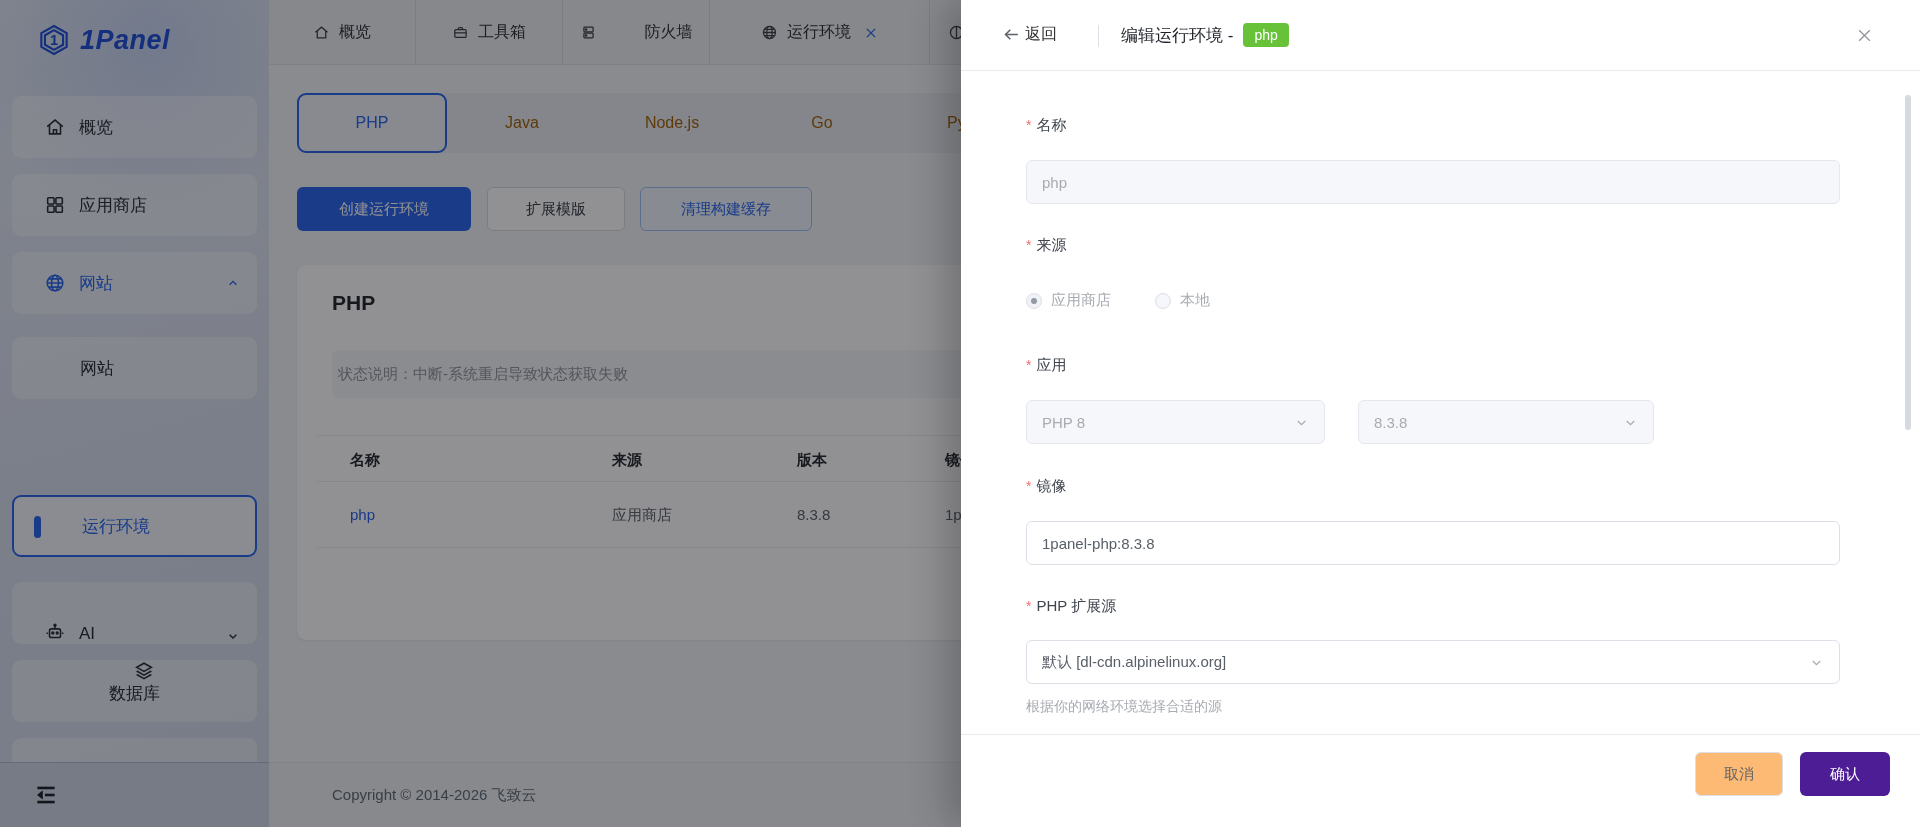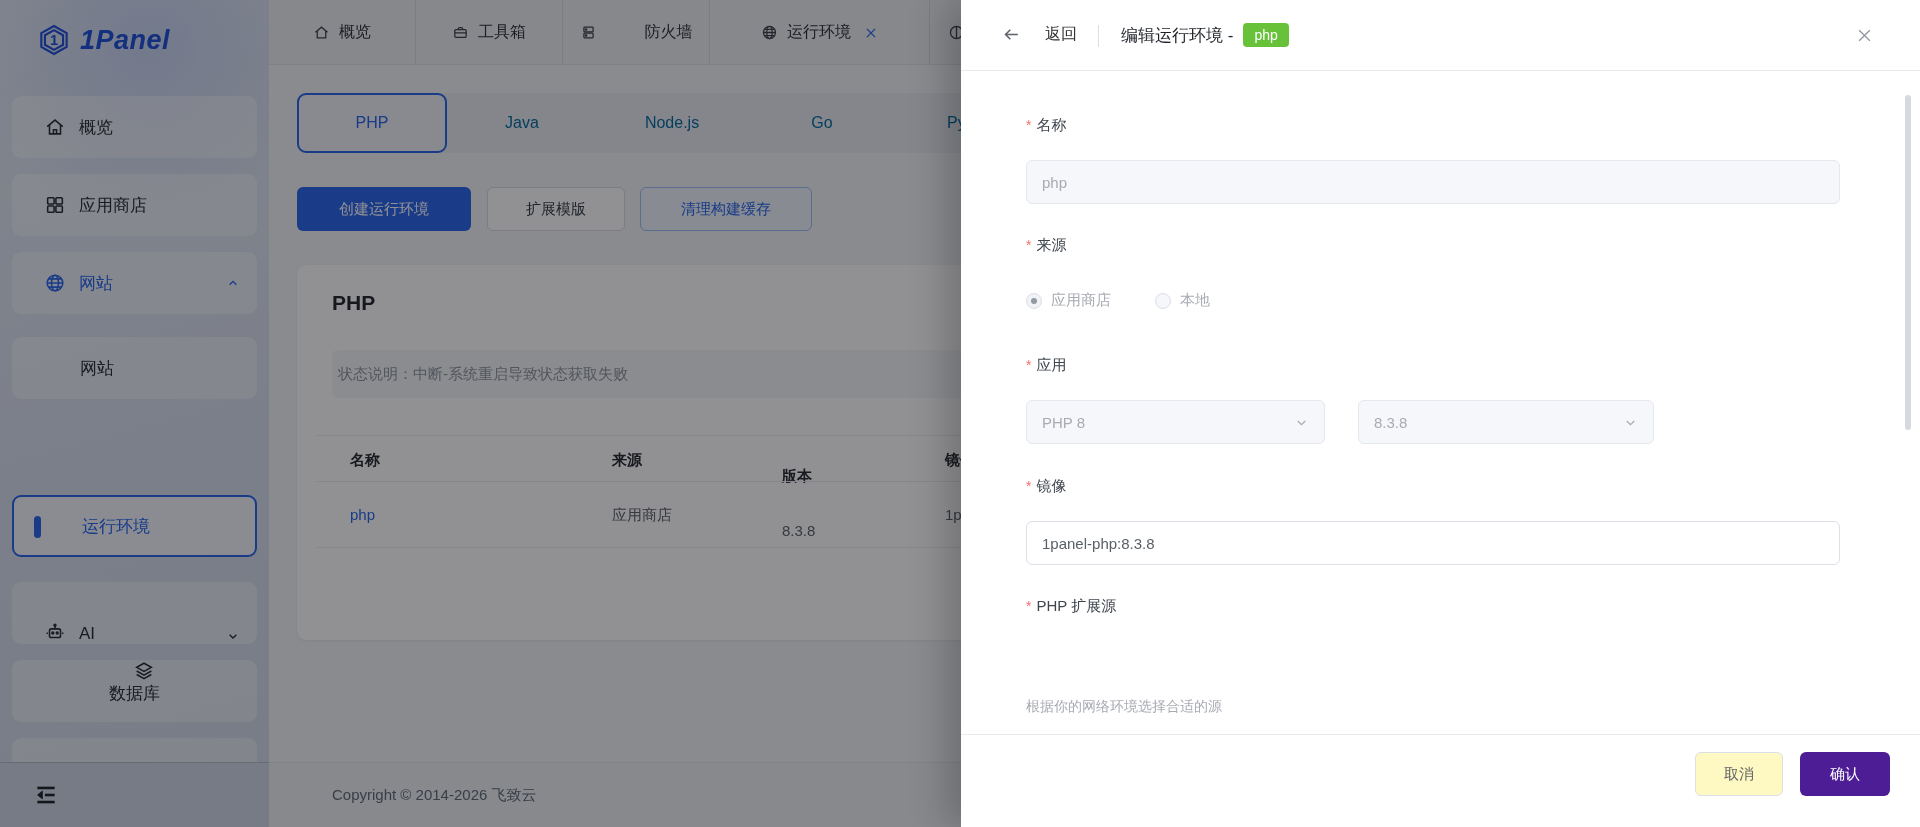--- a/index.html
+++ b/index.html
@@ -70,7 +70,7 @@
   .drawer { position:absolute; right:0; top:0; width:959px; height:827px; background:#fff; z-index:100;
     box-shadow:-14px 0 36px rgba(0,0,0,.22); }
   .dr-head { position:absolute; left:0; top:0; width:100%; height:71px; border-bottom:1px solid #e8eaee; }
-  .dr-back { position:absolute; left:41px; top:24px; display:flex; align-items:center; gap:24px;
+  .dr-back { position:absolute; left:41px; top:24px; display:flex; align-items:center; gap:4px;
     color:#303133; font-size:16px; }
   .dr-back .ic { width:19px; height:19px; color:#60646c; }
   .dr-sep { position:absolute; left:137px; top:25px; width:1px; height:22px; background:#dcdfe6; }

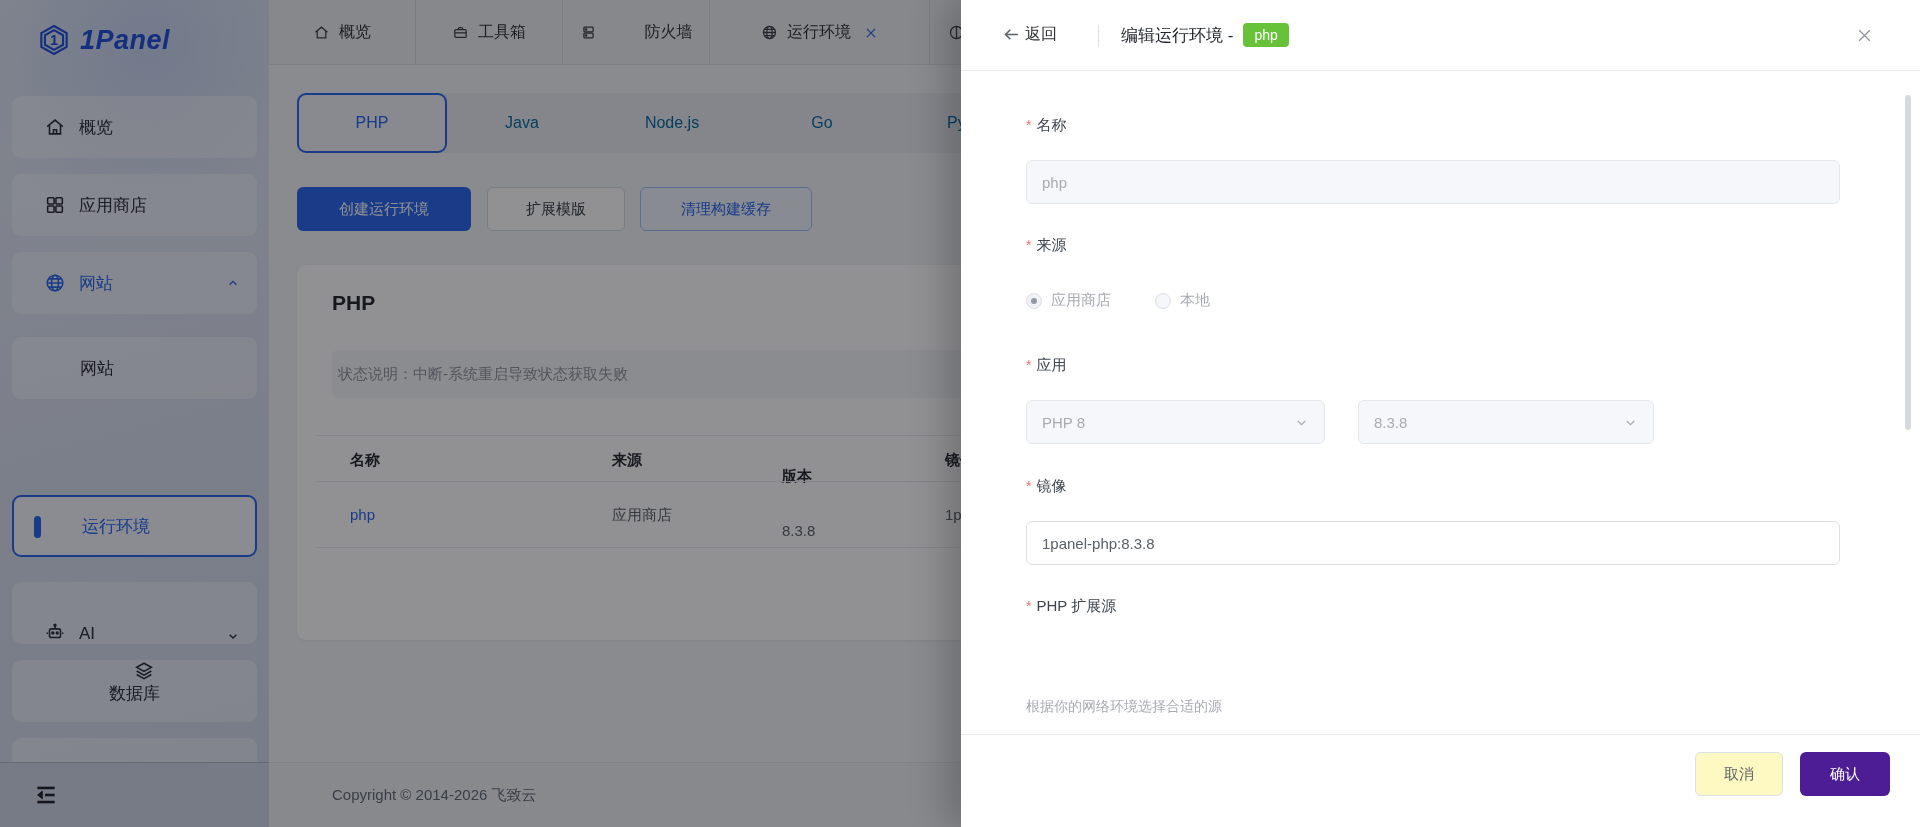--- a/index.html
+++ b/index.html
@@ -40,7 +40,7 @@
   .content { position:absolute; left:269px; top:65px; right:0; bottom:65px; background:#f2f4f8; z-index:1; }
   .seg-group { position:absolute; left:28px; top:28px; height:60px; display:flex; background:#e8ebf0; border-radius:9px; }
   .seg { width:150px; height:60px; display:flex; align-items:center; justify-content:center;
-    font-size:16px; color:#0369a1; border-radius:9px; }
+    font-size:16px; color:#a16207; border-radius:9px; }
   .seg.active { border:2px solid #2563eb; color:#2563eb; background:#eef2fa; }
   .btn { position:absolute; top:122px; height:44px; border-radius:6px; display:flex; align-items:center;
     justify-content:center; font-size:15px; }

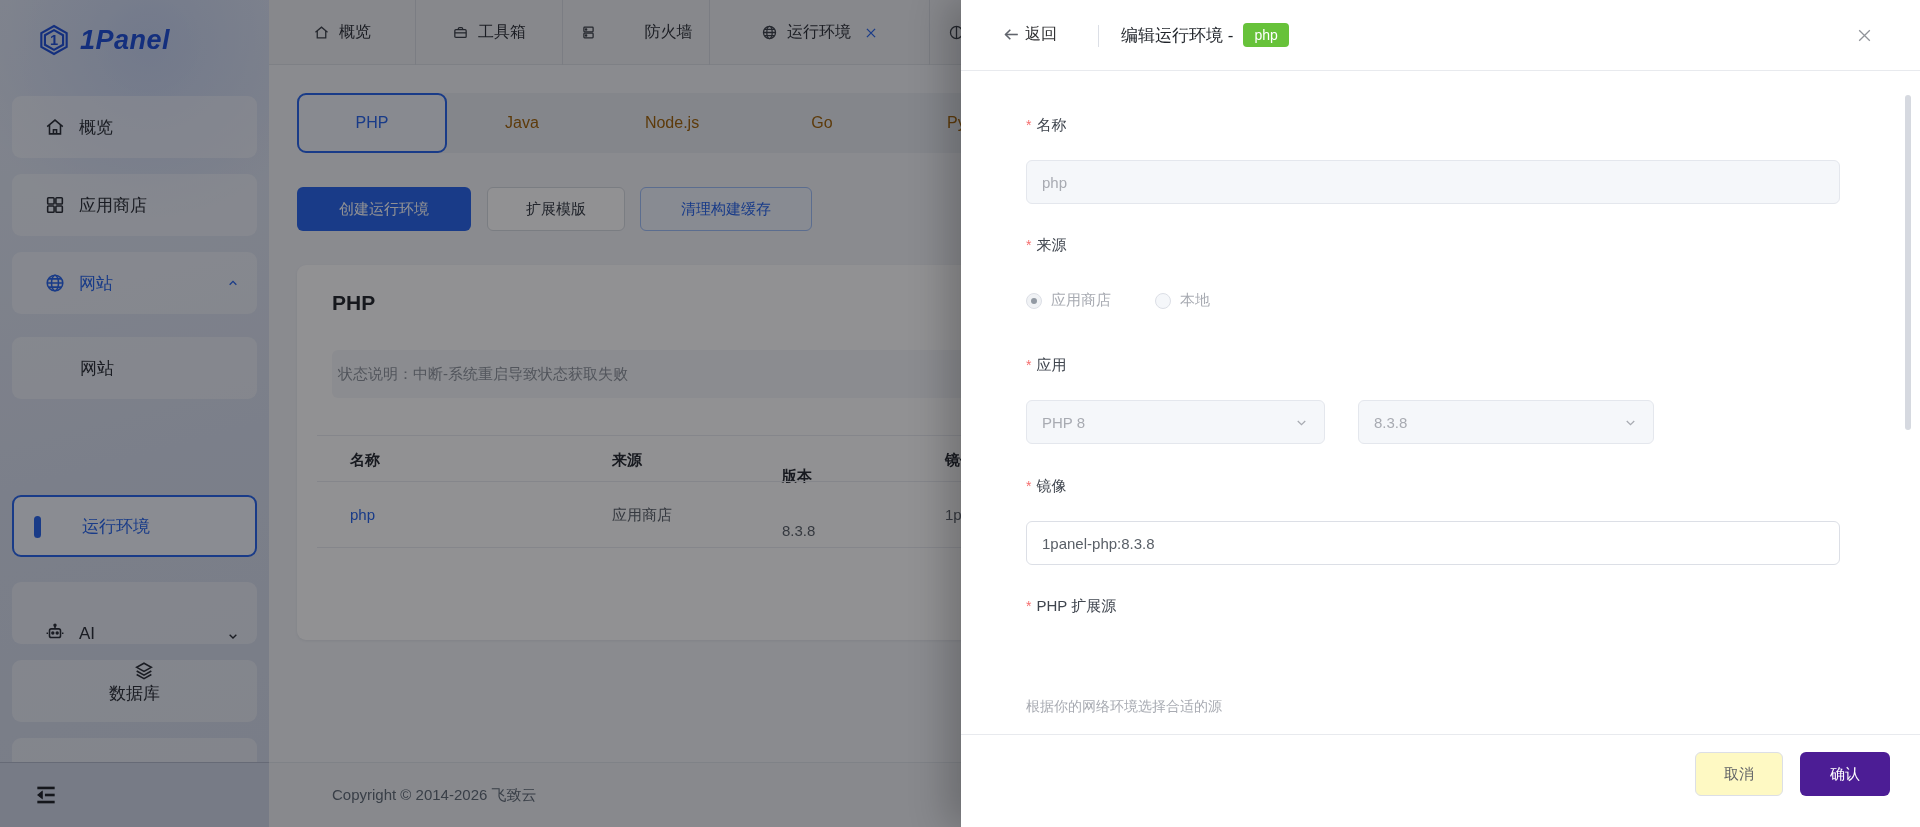--- a/index.html
+++ b/index.html
@@ -59,7 +59,7 @@
   .th { color:#23272e; font-weight:bold; }
   .td { color:#596068; }
   .td.link { color:#2563eb; }
-  .c0{left:53px;} .c1{left:315px;} .c2{left:485px;margin-top:16px;} .c3{left:648px;}
+  .c0{left:53px;} .c1{left:315px;} .c2{left:500px;} .c3{left:648px;}
 
   .main-foot { position:absolute; left:269px; bottom:0; right:0; height:65px; background:#eef1f5;
     border-top:1px solid #dfe3e9; z-index:1; display:flex; align-items:center; }

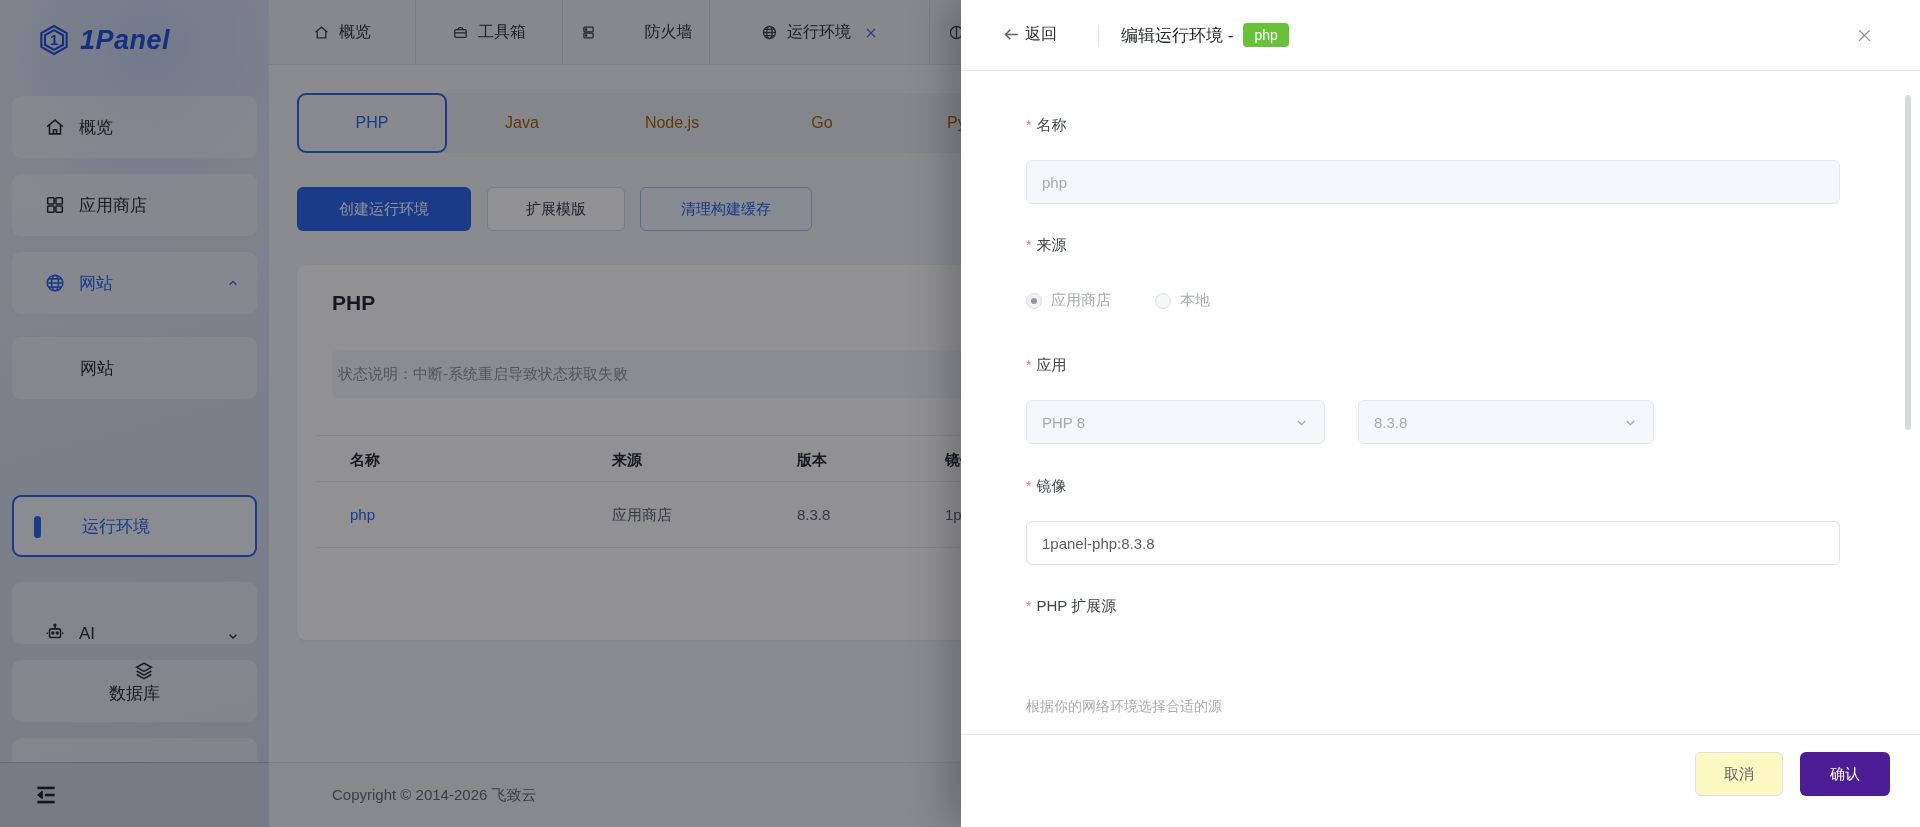--- a/index.html
+++ b/index.html
@@ -388,6 +388,14 @@
     <div class="fl" style="top:597px;">
       <span class="star">*</span><span>PHP 扩展源</span>
     </div>
+    <div class="ctl sel" style="left:65px;top:640px;width:814px;">
+      <span>默认 [dl-cdn.alpinelinux.org]</span>
+      <span class="chev">
+        <svg viewBox="0 0 24 24" fill="none" stroke="currentColor" stroke-width="2">
+            <polyline points="6,9.5 12,15.5 18,9.5"></polyline>
+          </svg>
+        </span>
+    </div>
     <div class="hint">根据你的网络环境选择合适的源</div>
 
     <div class="dr-scroll"></div>

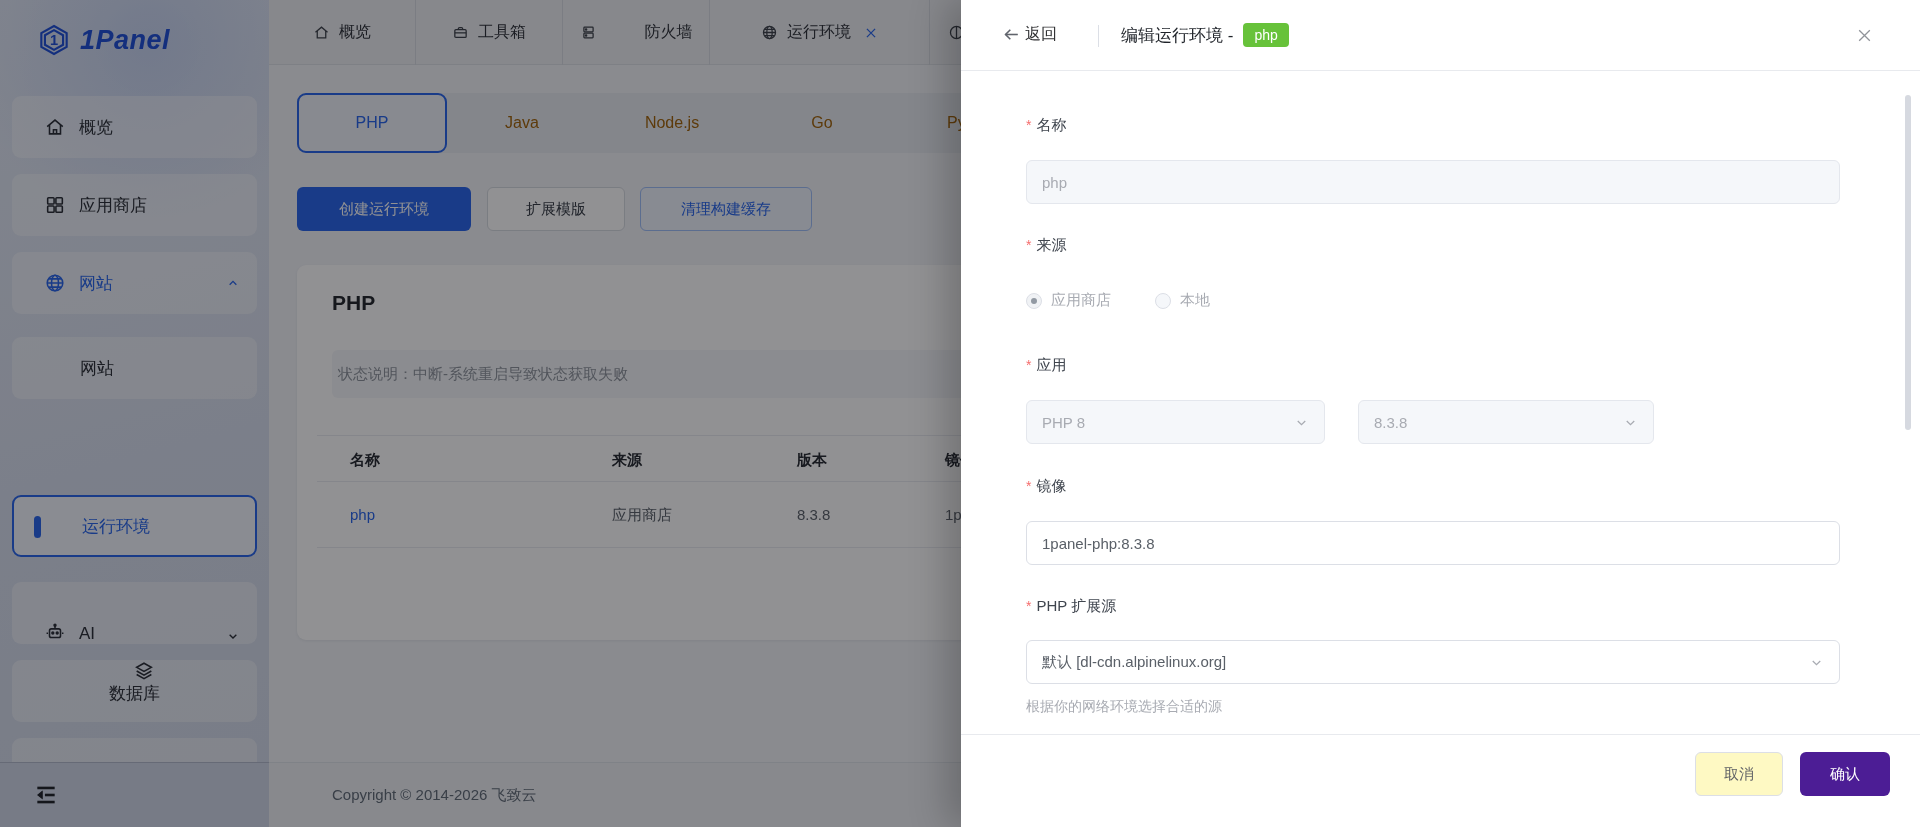--- a/index.html
+++ b/index.html
@@ -96,7 +96,7 @@
   .dr-foot { position:absolute; left:0; top:734px; width:100%; height:93px; border-top:1px solid #e8eaee; }
   .dbtn { position:absolute; top:17px; height:44px; border-radius:6px; display:flex; align-items:center;
     justify-content:center; font-size:15px; }
-  .dbtn.cancel { left:734px; width:88px; background:#fef9c3; border:1px solid #dcdfe6; color:#606266; }
+  .dbtn.cancel { left:734px; width:88px; background:#fdba74; border:1px solid #dcdfe6; color:#606266; }
   .dbtn.confirm { left:839px; width:90px; background:#4c1d95; color:#fff; }
   .dr-scroll { position:absolute; left:944px; top:95px; width:6px; height:335px; border-radius:3px; background:#d6d9e0; }
 

